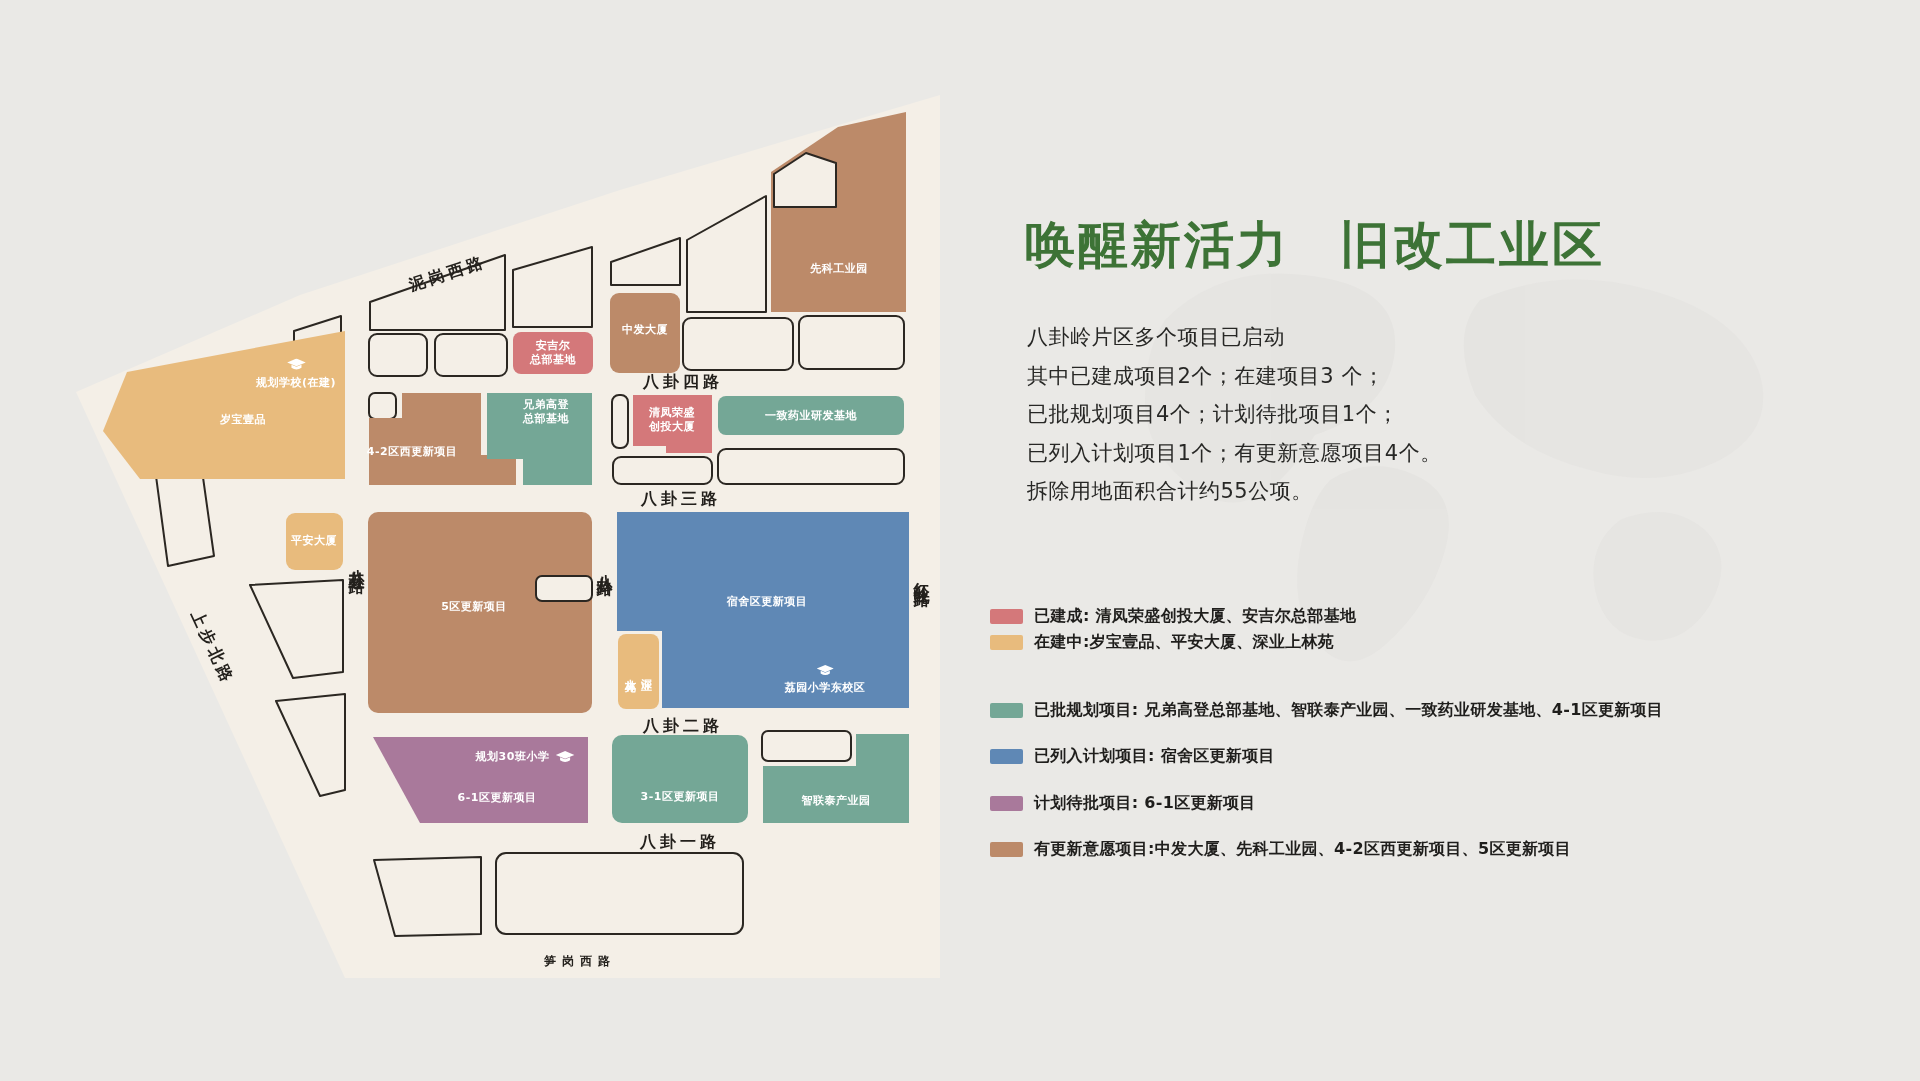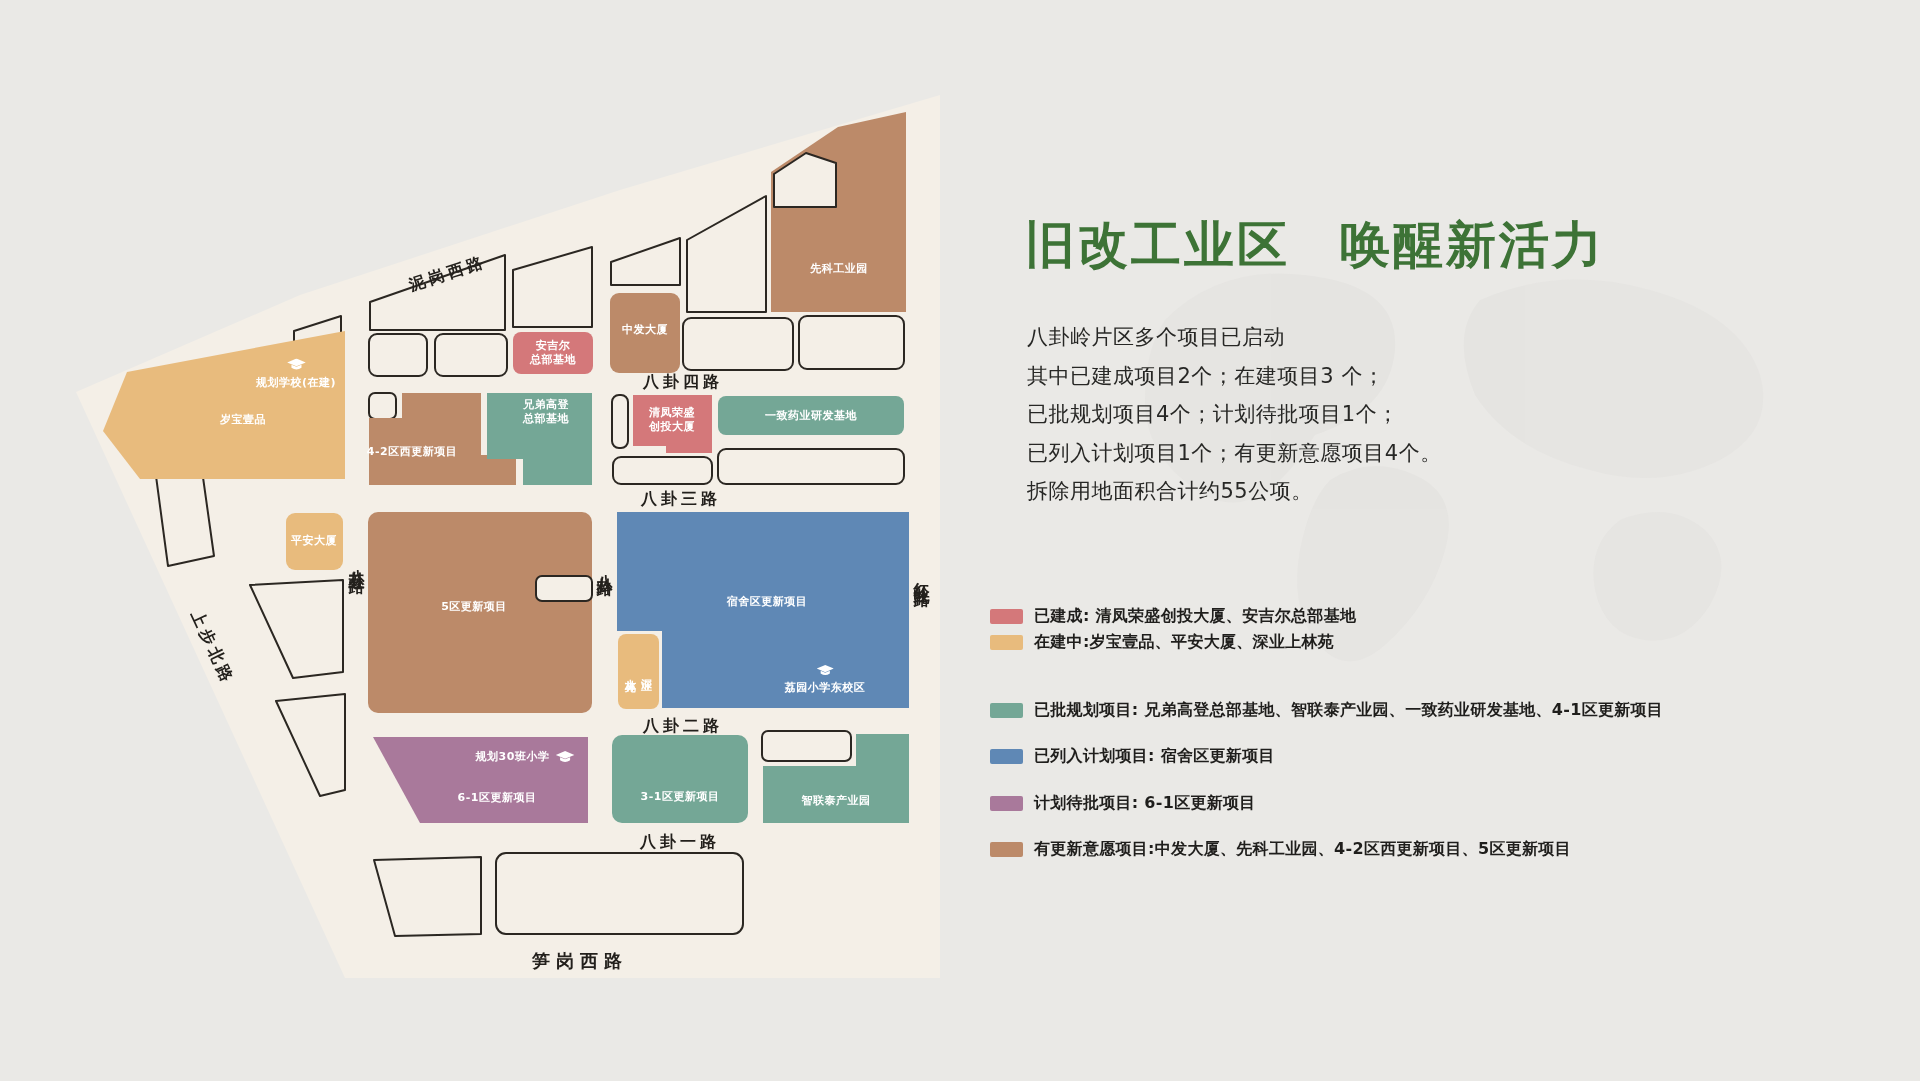--- a/index.html
+++ b/index.html
@@ -163,8 +163,8 @@
   <div class="lbl block-lbl" style="left:836px; top:801px;">智联泰产业园</div>
 
   <div class="title">
+    <span>唤醒新活力</span>
     <span>旧改工业区</span>
-    <span>唤醒新活力</span>
   </div>
 
   <div class="intro">

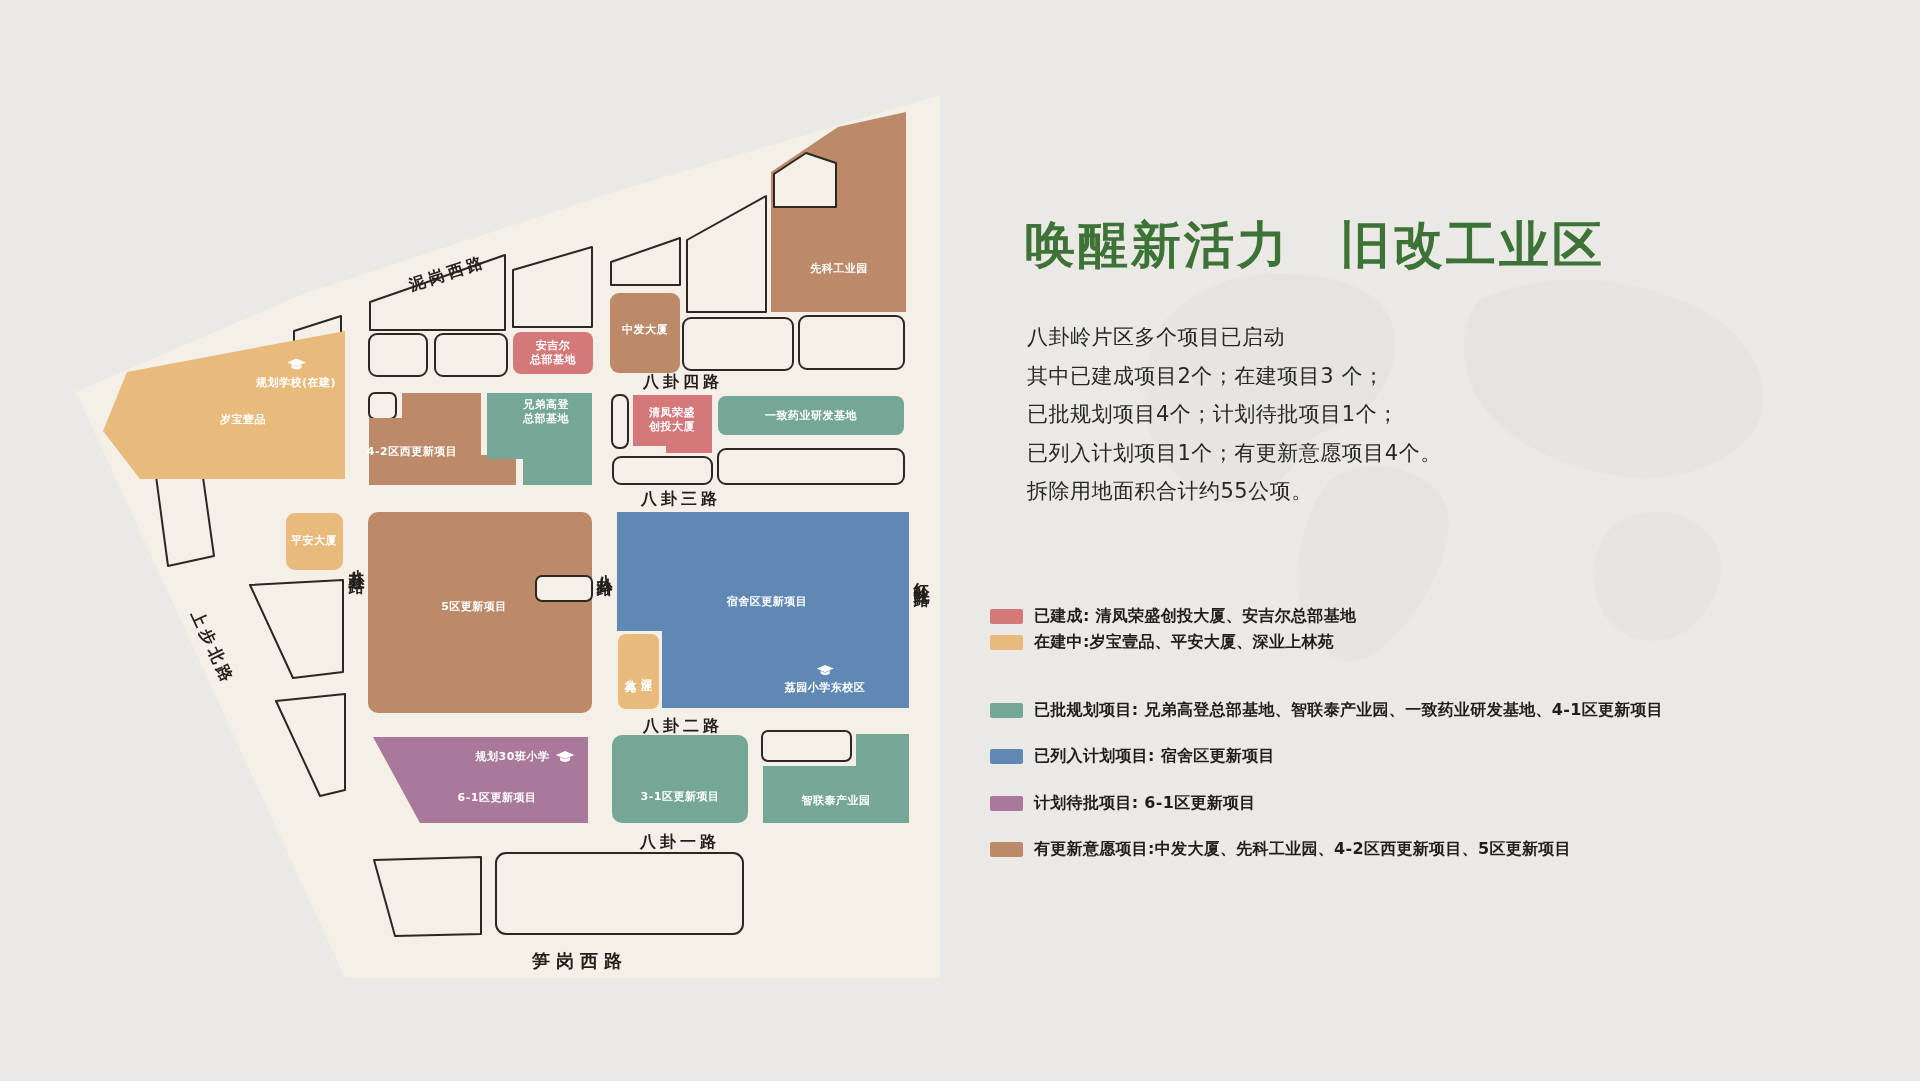--- a/index.html
+++ b/index.html
@@ -16,7 +16,7 @@
   }
   .road-lbl { color:#23201c; font-size:16px; font-weight:700; letter-spacing:4px; }
   .road-lbl.vert { writing-mode:vertical-rl; letter-spacing:3px; }
-  .road-lbl.big { font-size:18px; letter-spacing:6px; }
+  .road-lbl.big { font-size:12px; letter-spacing:6px; }
   .school-lbl { display:flex; flex-direction:column; align-items:center; gap:4px; }
   .school-lbl-row { display:flex; flex-direction:row; align-items:center; gap:6px; }
   .cap-icon svg { display:block; }

